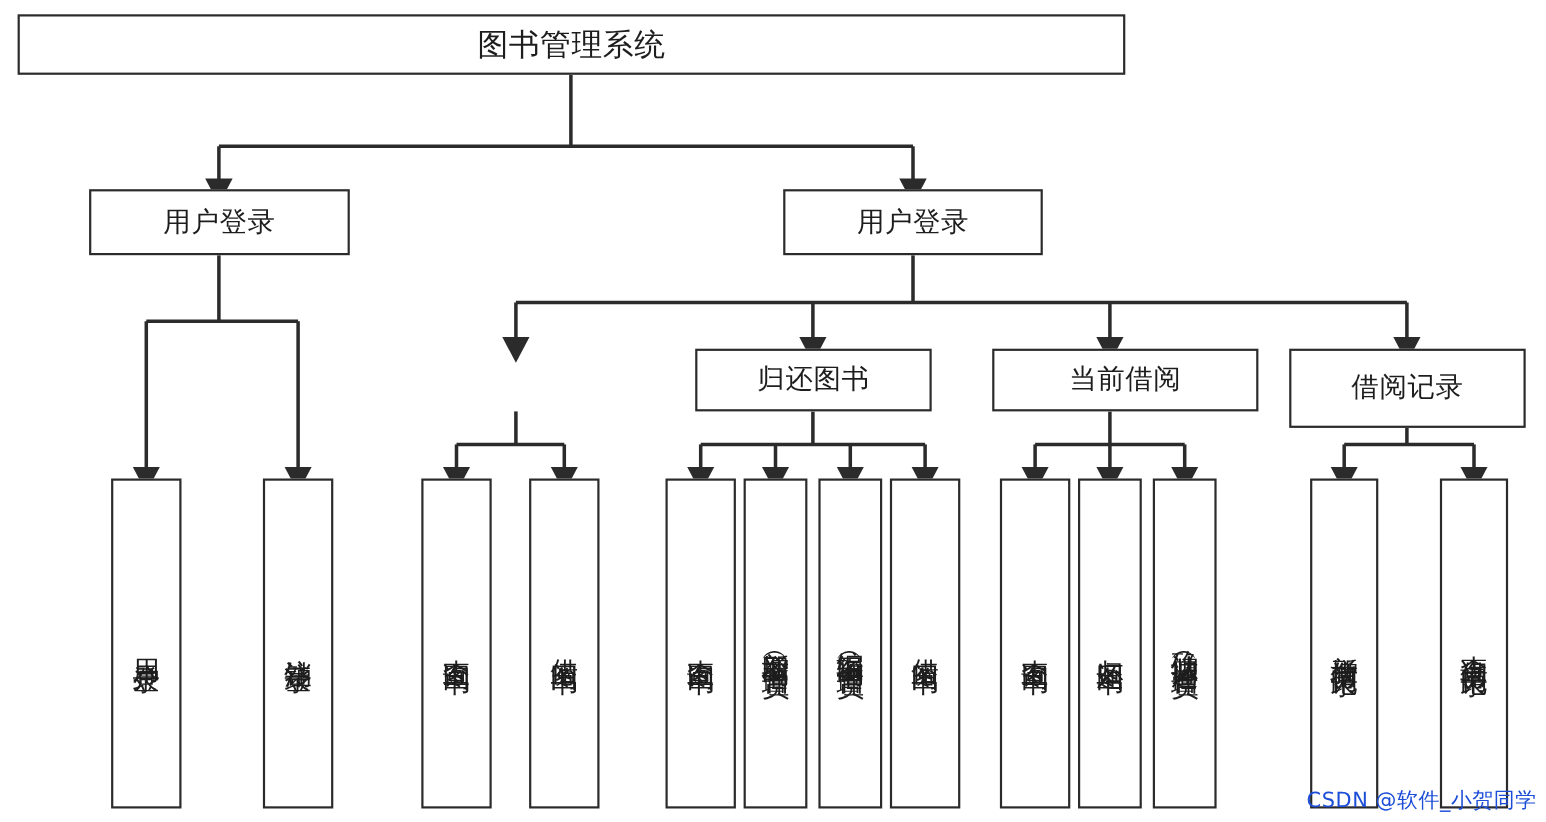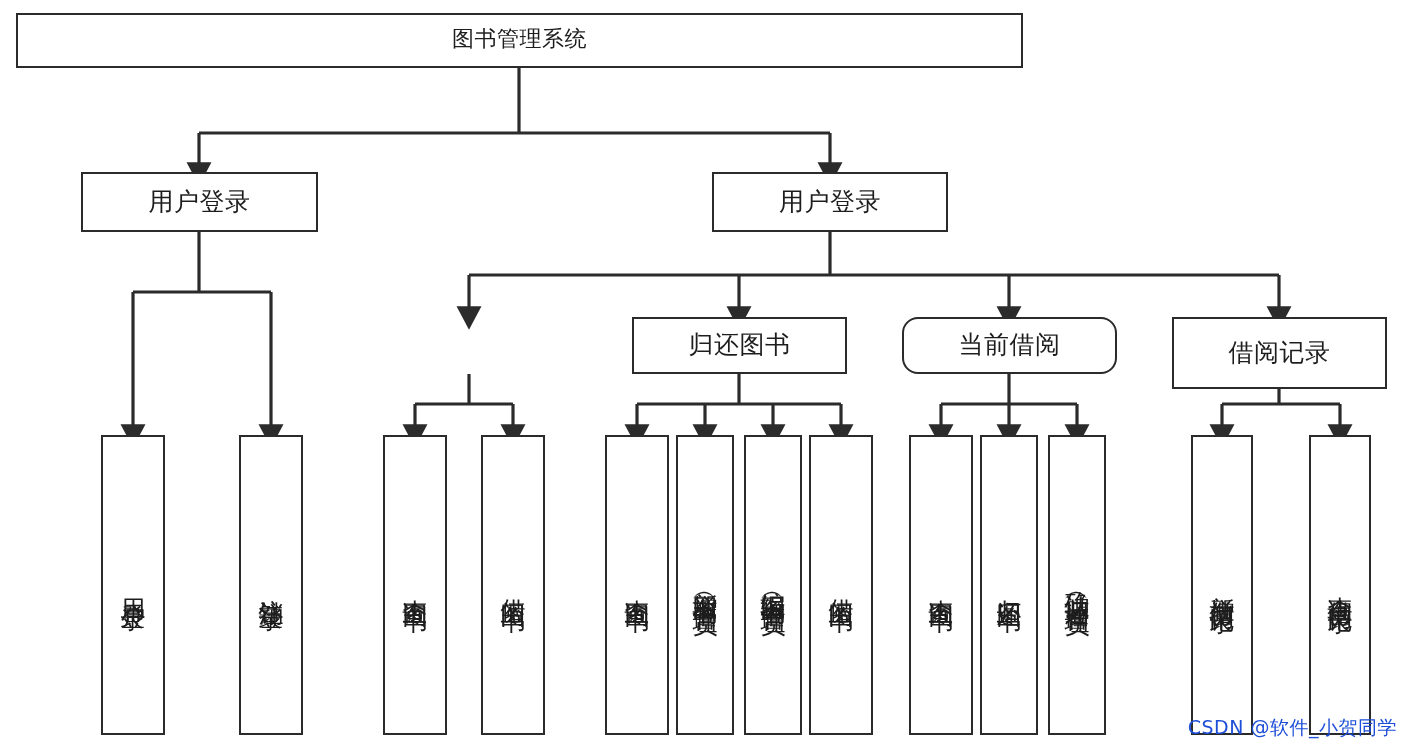--- a/index.html
+++ b/index.html
@@ -50,8 +50,7 @@
     font-size: 25px;
   }
   .node.root .lbl {
-    font-size: 22px;
-    font-family: Liberation Mono, monospace;
+    font-size: 28px;
   }
   
   .node.vert {

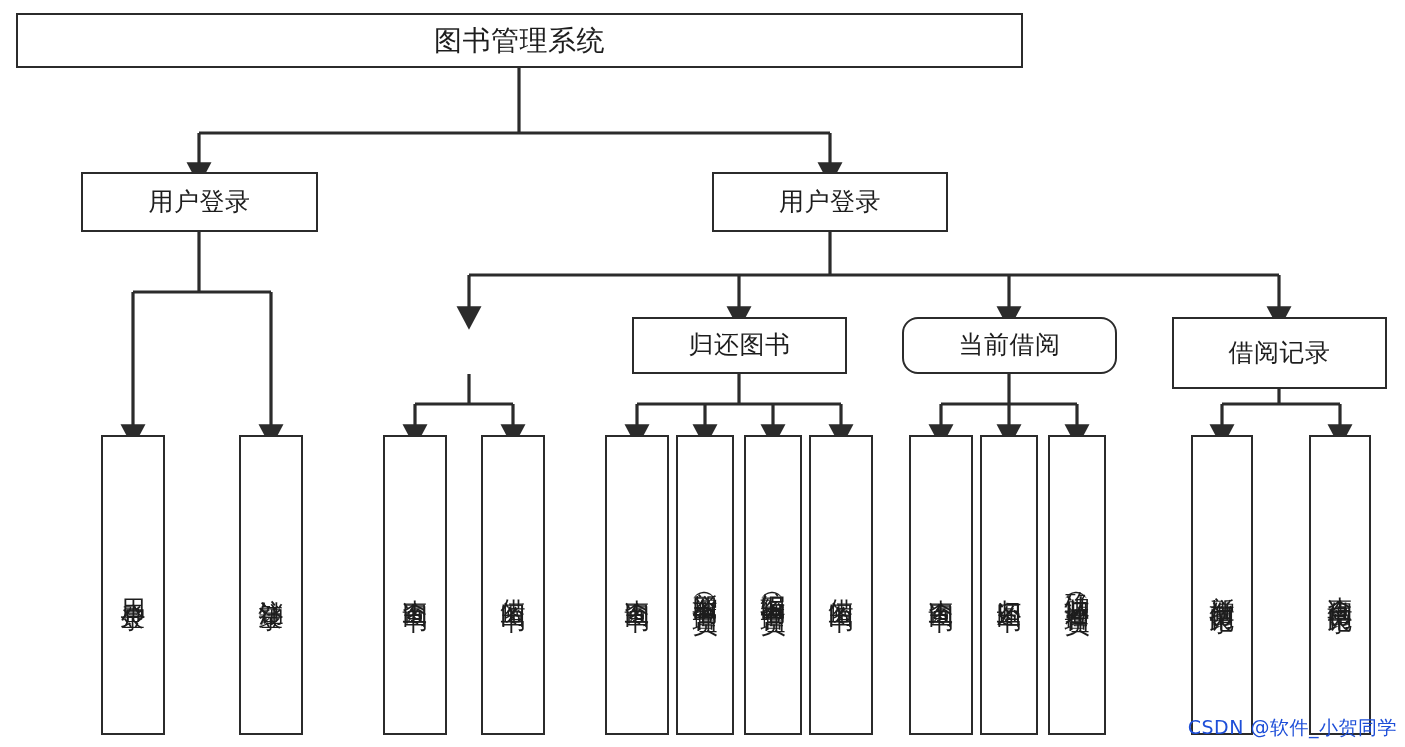--- a/index.html
+++ b/index.html
@@ -149,7 +149,7 @@
     <span class="lbl">归还图书</span>
   </div>
 
-  <div class="node horiz" style="left:902px; top:317px; width:215px; height:57px;border-radius:16px;">
+  <div class="node horiz" style="left:902px; top:317px; width:242px; height:57px;">
     <span class="lbl">当前借阅</span>
   </div>
 

